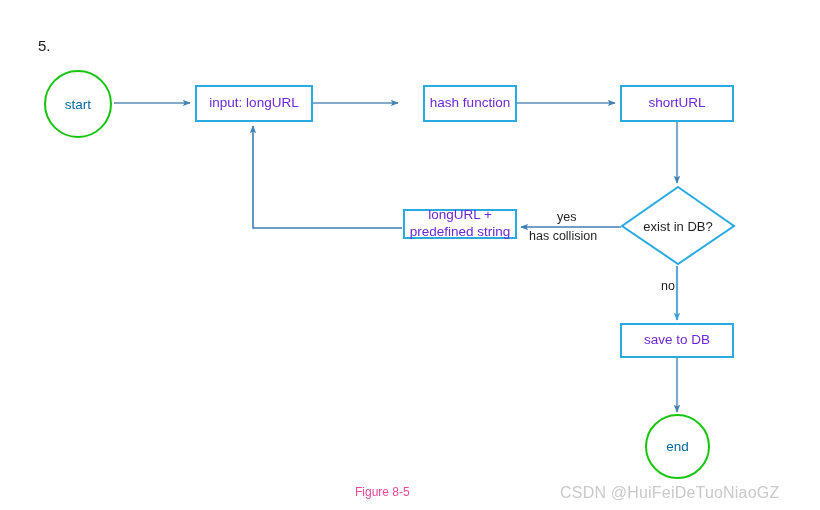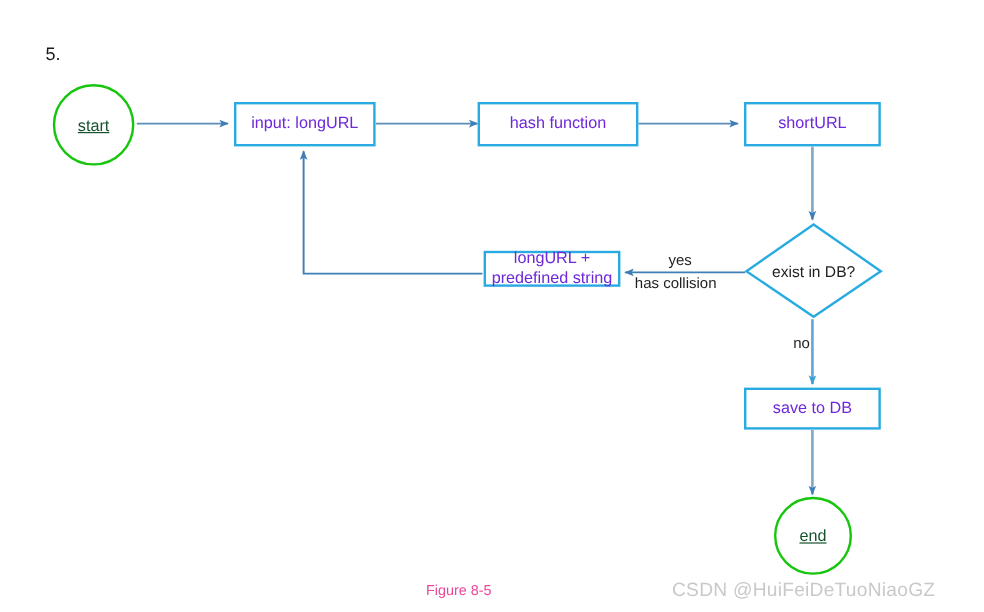--- a/index.html
+++ b/index.html
@@ -49,8 +49,7 @@
     border: 2px solid #16c60c;
     border-radius: 50%;
     font-size: 13.5px;
-    color: #14532d;
-    text-decoration: underline;
+    color: #0369a1;
   }
   .diamond-label {
     position: absolute;

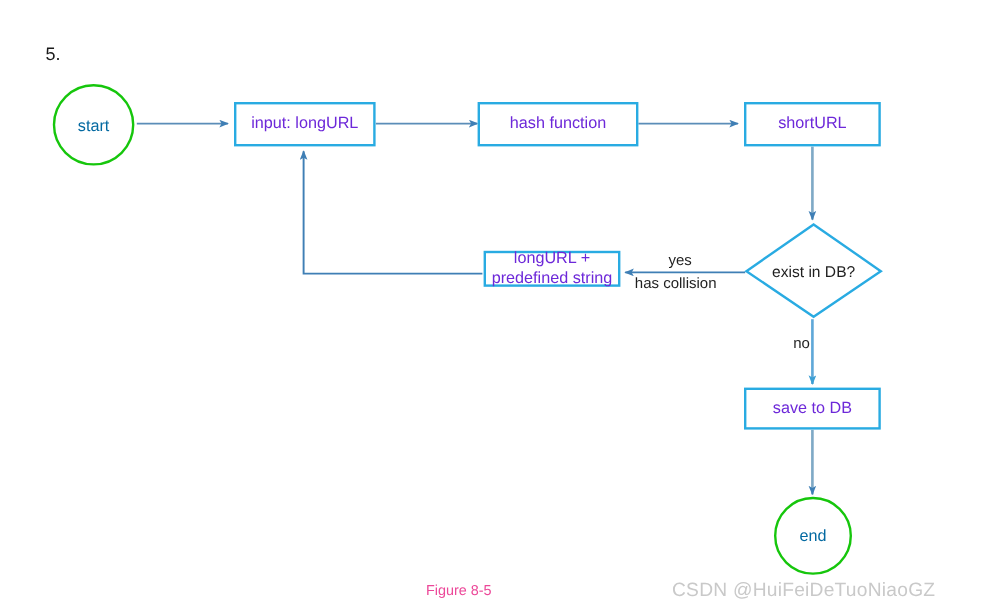--- a/index.html
+++ b/index.html
@@ -133,7 +133,7 @@
     <span>input: longURL</span>
   </div>
 
-  <div class="node box" style="left:398px; top:85px; width:134px; height:37px;justify-content:center;">
+  <div class="node box" style="left:423px; top:85px; width:94px; height:37px;justify-content:center;">
     <span>hash function</span>
   </div>
 

